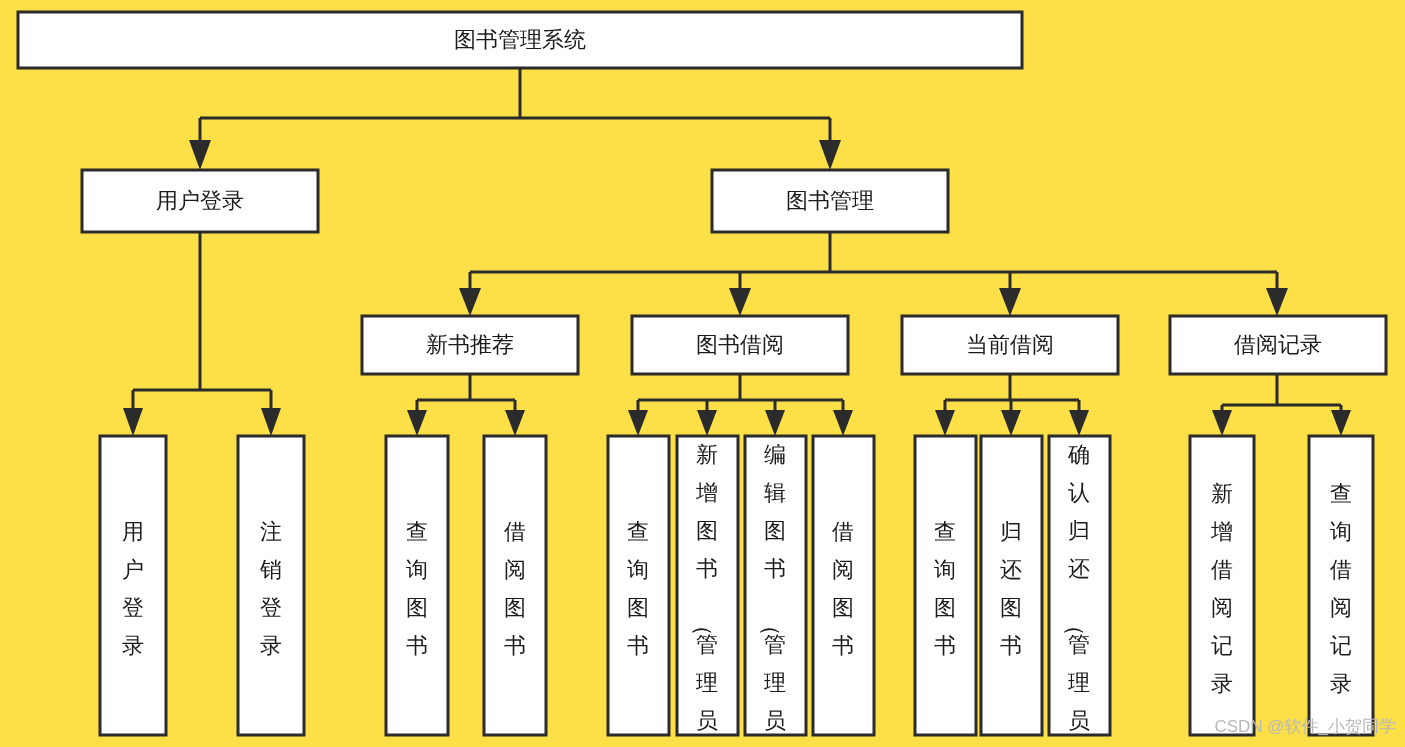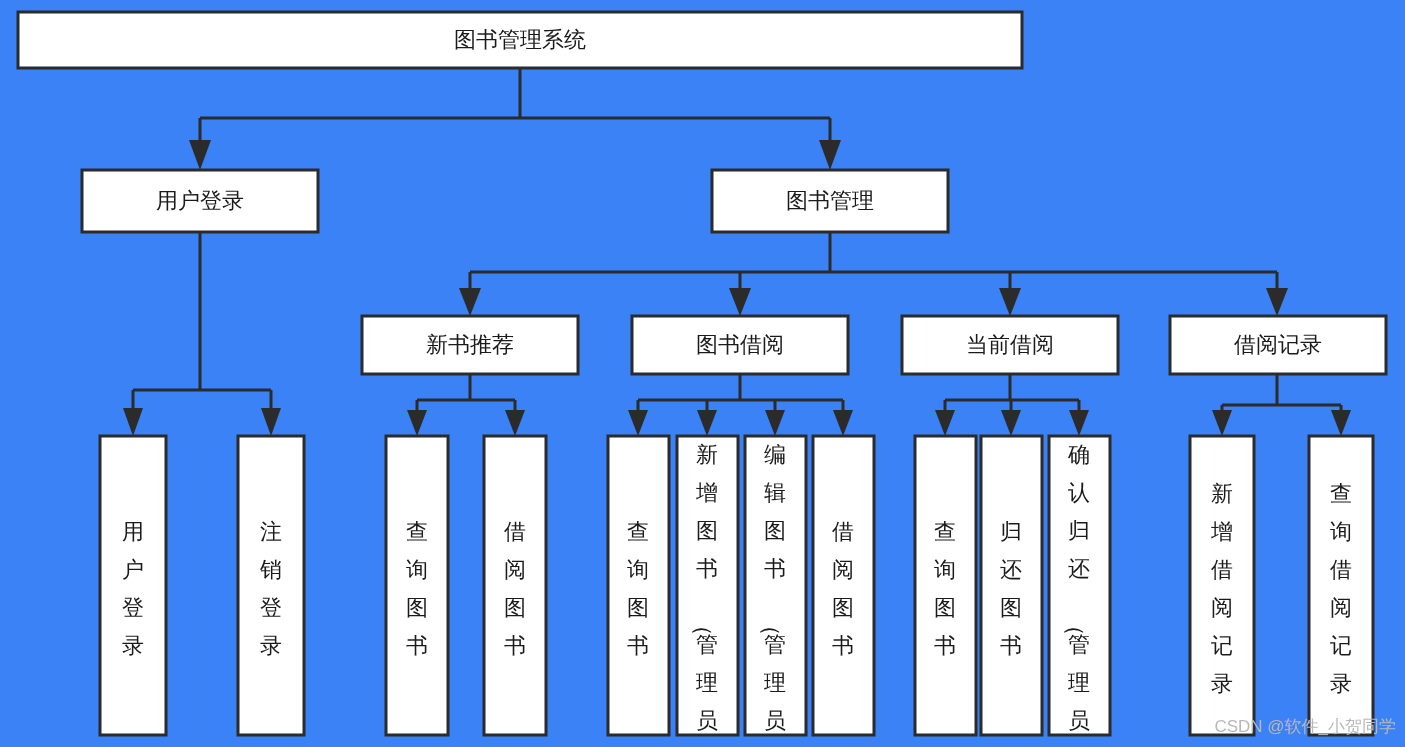--- a/index.html
+++ b/index.html
@@ -18,7 +18,7 @@
     position: relative;
     width: 1405px;
     height: 747px;
-    background: #3b82f6;
+    background: #fde047;
   }
   svg.diagram-canvas {
     position: absolute;

